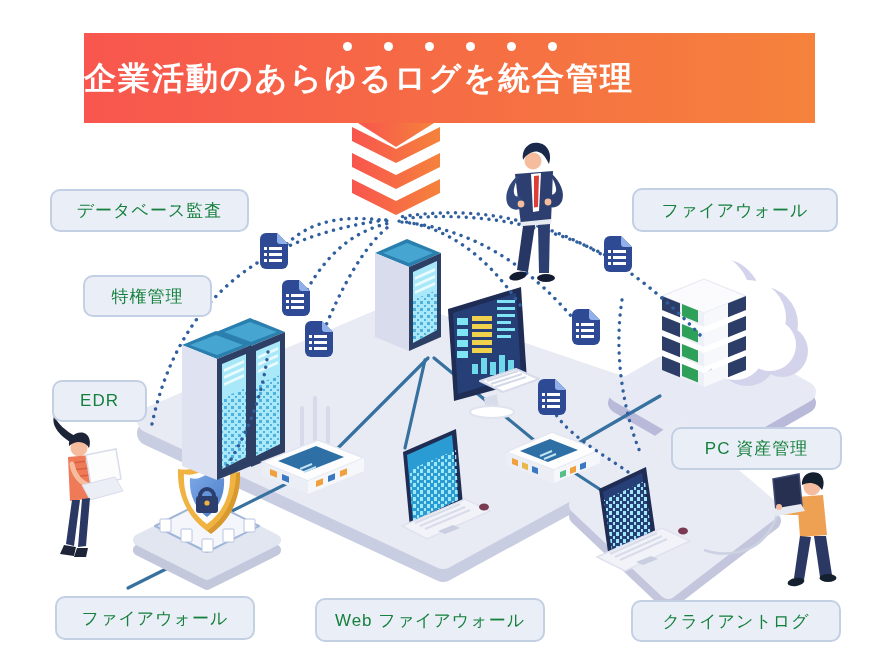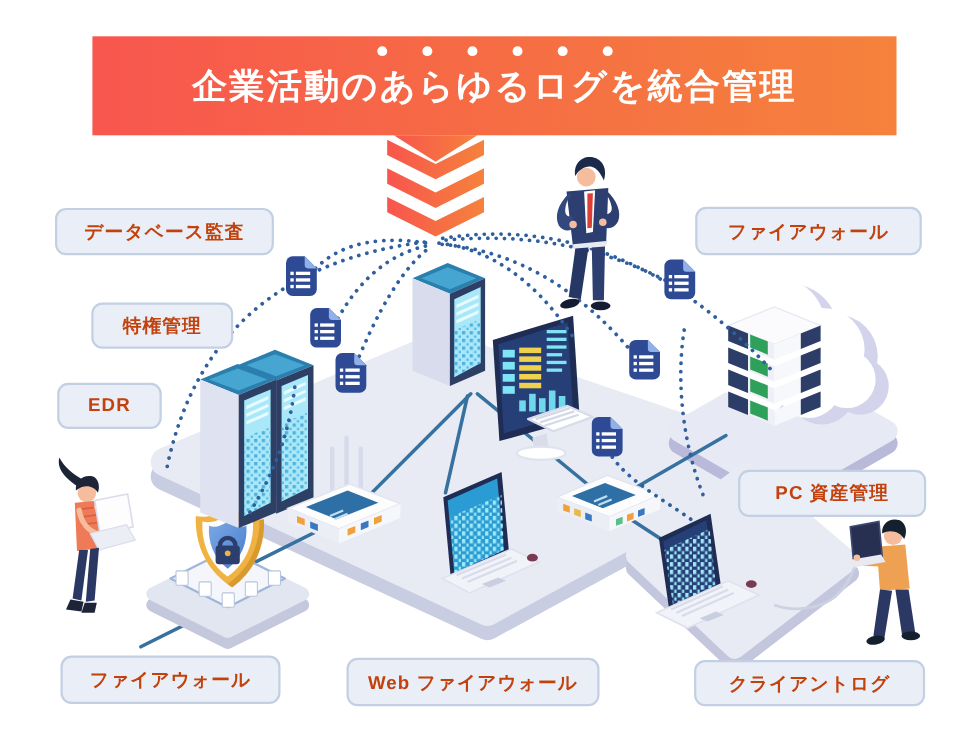--- a/index.html
+++ b/index.html
@@ -11,7 +11,7 @@
   .banner {
     position:absolute; left:84px; top:33px; width:731px; height:90px; z-index:2;
     background:linear-gradient(90deg,#f8564e 0%, #f66a45 45%, #f5823c 100%);
-    display:flex; flex-direction:column; align-items:center;
+    display:flex; flex-direction:column; 
   }
   .banner-dots { display:flex; gap:32px; justify-content:center; margin-top:9px; }
   .banner-dots span { width:9px; height:9px; border-radius:50%; background:#ffffff; }

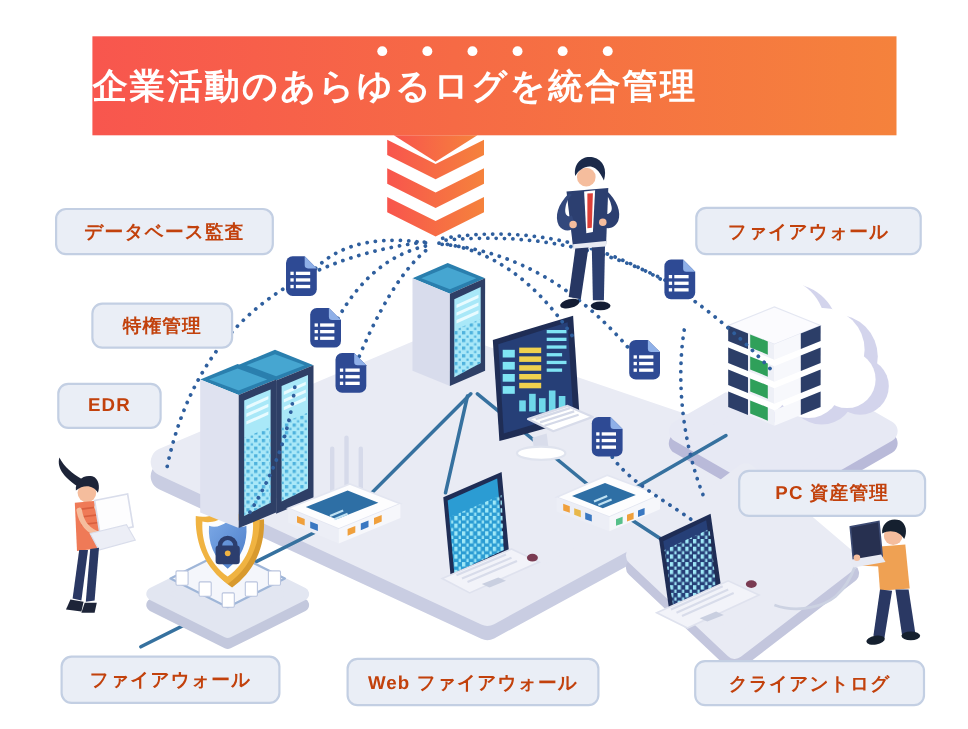--- a/index.html
+++ b/index.html
@@ -22,7 +22,7 @@
   .pill {
     position:absolute; z-index:3; display:flex; align-items:center; justify-content:center;
     background:#eaeef6; border:2px solid #c3cfe3; border-radius:10px;
-    color:#c2410c; font-weight:bold; font-size:17px; letter-spacing:1px; white-space:nowrap;
+    color:#15803d; font-weight:normal; font-size:17px; letter-spacing:1px; white-space:nowrap;
   }
   .pill-database  { left:50px;  top:189px; width:195px; height:39px; }
   .pill-priv      { left:52px;  top:275px; width:125px; height:38px;margin-left:31px; }

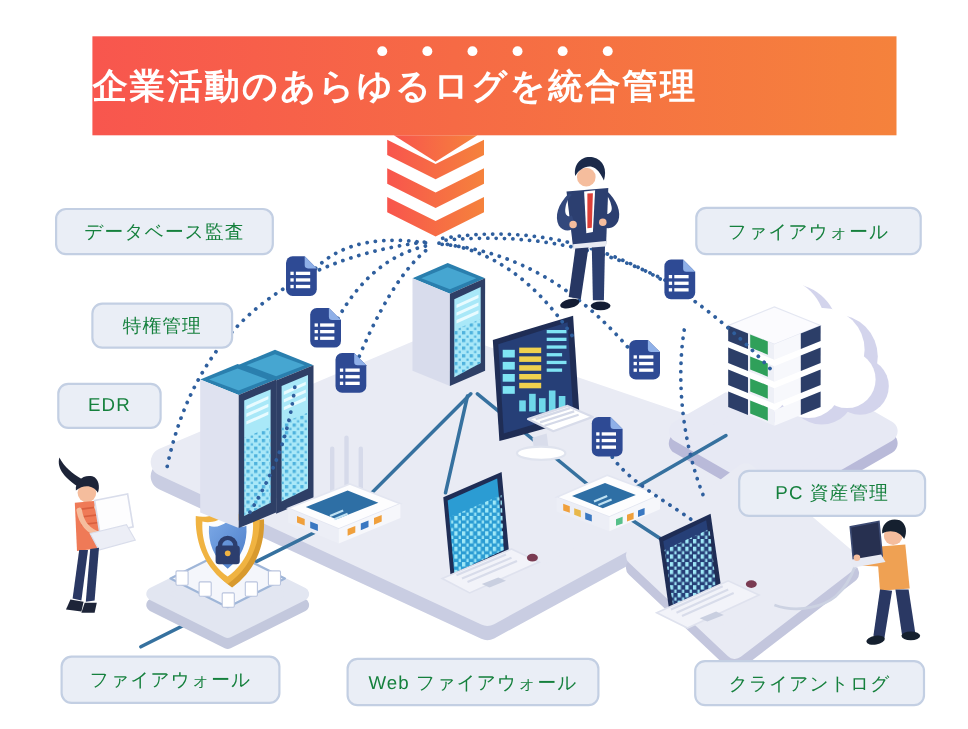--- a/index.html
+++ b/index.html
@@ -26,7 +26,7 @@
   }
   .pill-database  { left:50px;  top:189px; width:195px; height:39px; }
   .pill-priv      { left:52px;  top:275px; width:125px; height:38px;margin-left:31px; }
-  .pill-edr       { left:52px;  top:348px; width:91px;  height:38px; }
+  .pill-edr       { left:52px;  top:380px; width:91px;  height:38px; }
   .pill-cloud     { left:632px; top:188px; width:202px; height:40px; }
   .pill-pcasset   { left:671px; top:427px; width:167px; height:39px; }
   .pill-firewall  { left:55px;  top:596px; width:196px; height:40px; }

